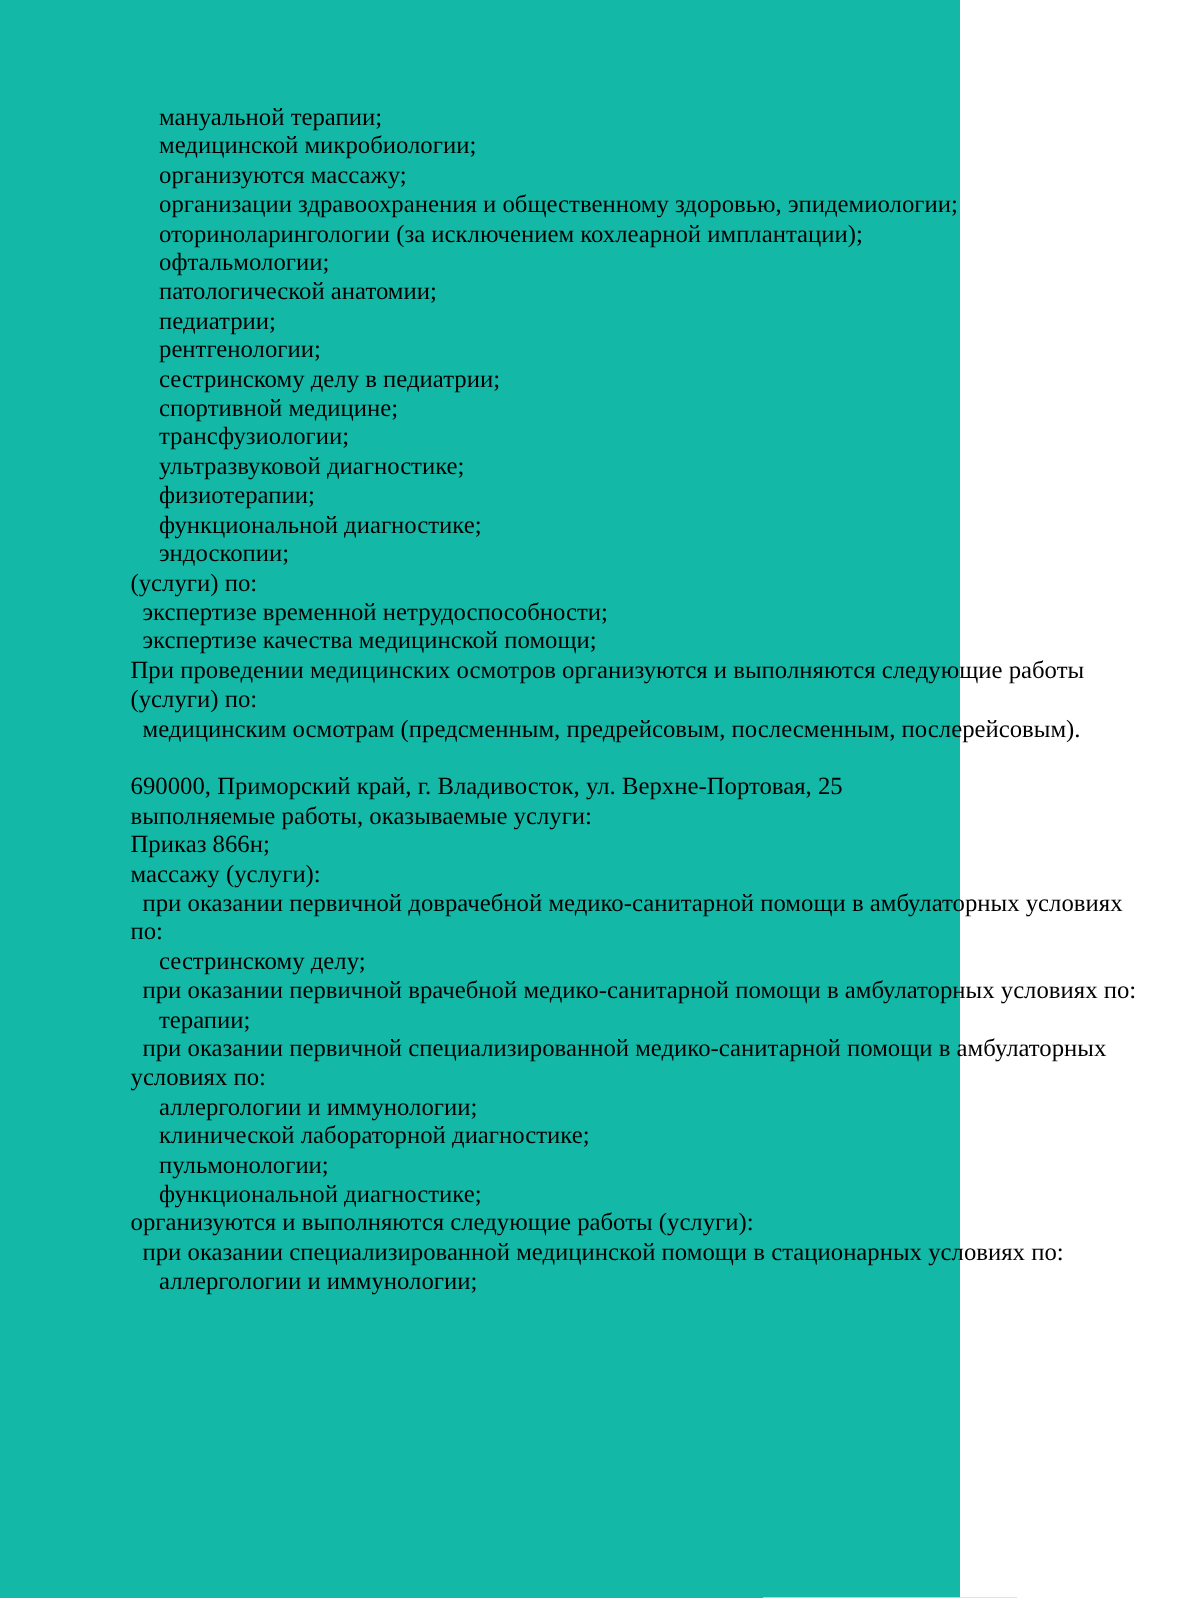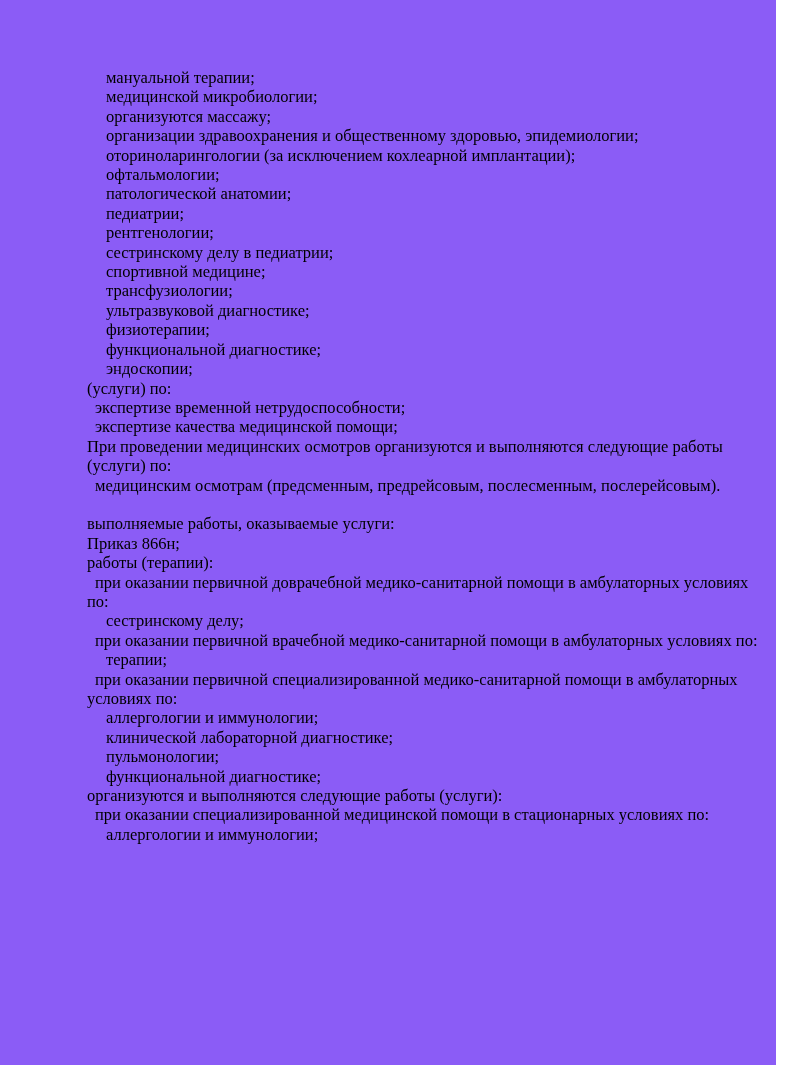--- a/index.html
+++ b/index.html
@@ -13,9 +13,9 @@
     overflow: hidden;
   }
   .page {
-    width: 776px;
+    width: 640px;
     height: 1065px;
-    background: #8b5cf6;
+    background: #14b8a6;
     box-sizing: border-box;
   }
   .doc-body {

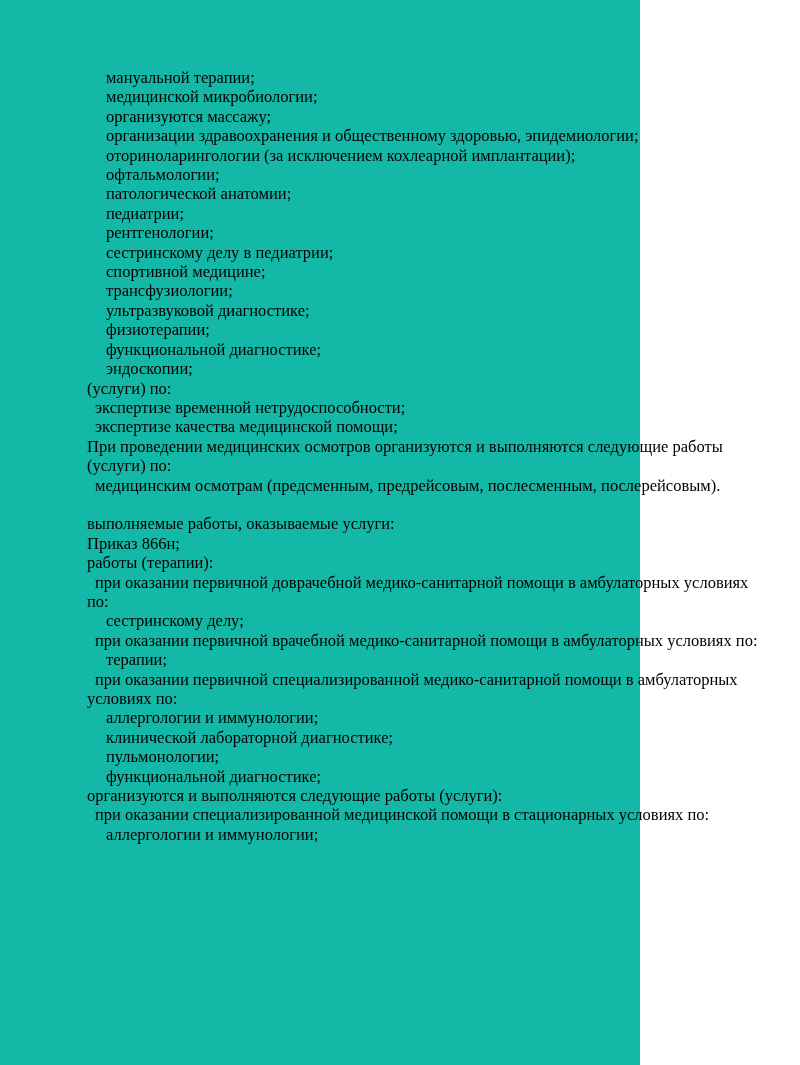--- a/index.html
+++ b/index.html
@@ -61,6 +61,7 @@
       <div class="line indent-0">(услуги) по:</div>
       <div class="line indent-1">медицинским осмотрам (предсменным, предрейсовым, послесменным, послерейсовым).</div>
       <div class="line indent-0"></div>
+      <div class="line indent-0">690000, Приморский край, г. Владивосток, ул. Верхне-Портовая, 25</div>
       <div class="line indent-0">выполняемые работы, оказываемые услуги:</div>
       <div class="line indent-0">Приказ 866н;</div>
       <div class="line indent-0">работы (терапии):</div>

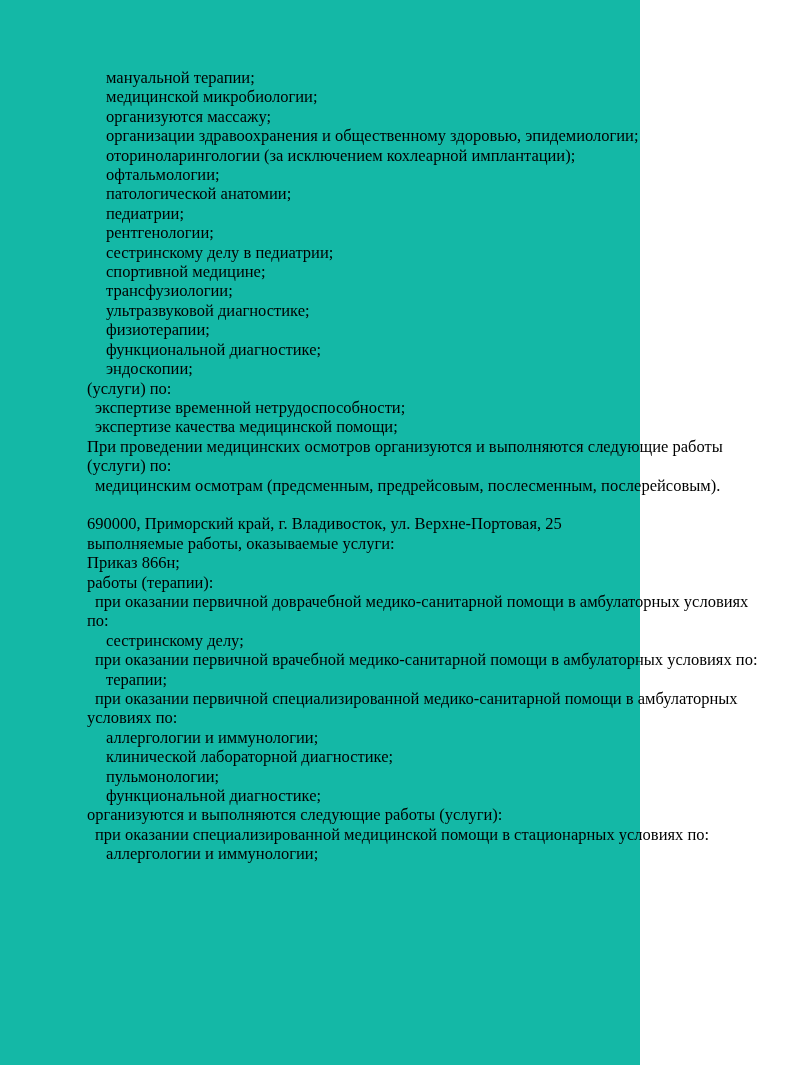--- a/index.html
+++ b/index.html
@@ -64,7 +64,7 @@
       <div class="line indent-0">690000, Приморский край, г. Владивосток, ул. Верхне-Портовая, 25</div>
       <div class="line indent-0">выполняемые работы, оказываемые услуги:</div>
       <div class="line indent-0">Приказ 866н;</div>
-      <div class="line indent-0">работы (терапии):</div>
+      <div class="line indent-0">массажу (услуги):</div>
       <div class="line indent-1">при оказании первичной доврачебной медико-санитарной помощи в амбулаторных условиях</div>
       <div class="line indent-0">по:</div>
       <div class="line indent-2">сестринскому делу;</div>

